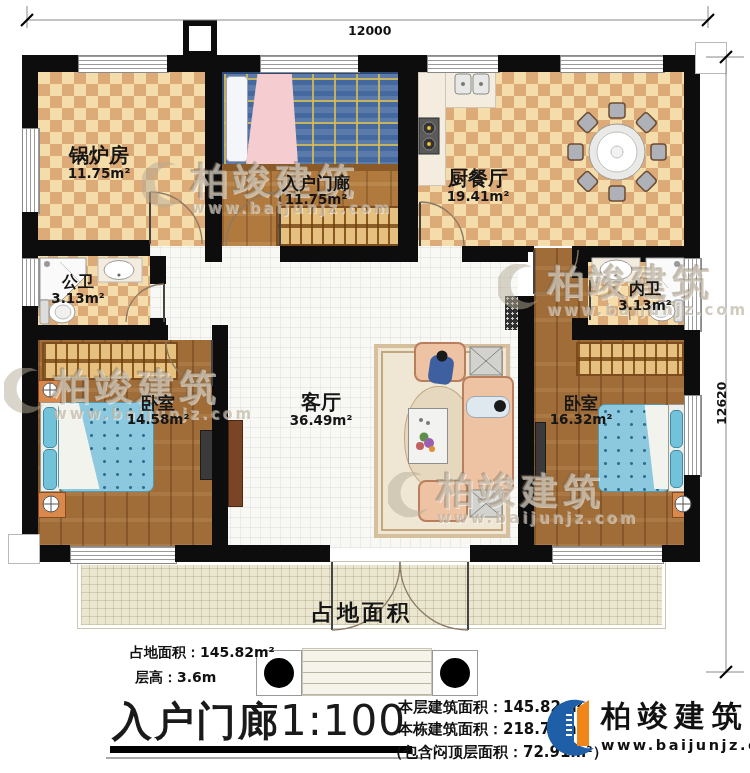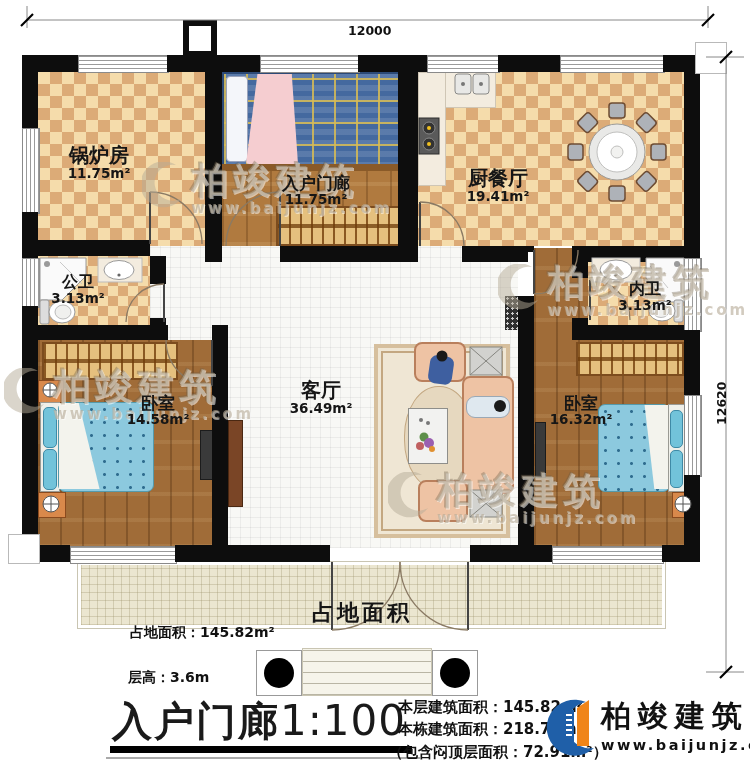--- a/index.html
+++ b/index.html
@@ -375,7 +375,7 @@
   <div class="rn-md">入户门廊</div>
   <div class="ra">11.75m²</div>
 </div>
-<div class="room-label" style="left:498px;top:168px">
+<div class="room-label" style="left:478px;top:168px">
   <div class="rn-lg">厨餐厅</div>
   <div class="ra">19.41m²</div>
 </div>

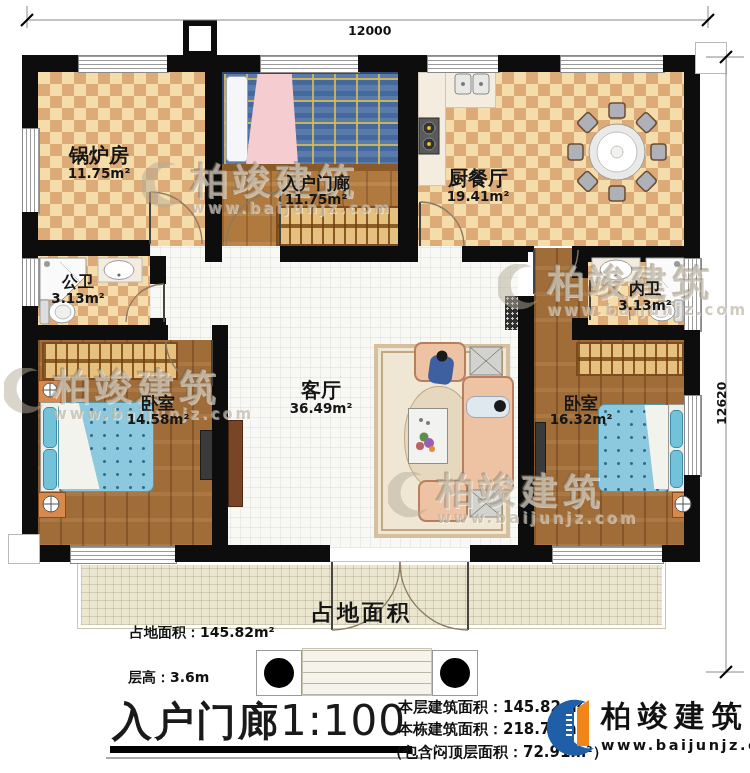--- a/index.html
+++ b/index.html
@@ -391,7 +391,7 @@
   <div class="rn-md">卧室</div>
   <div class="ra">14.58m²</div>
 </div>
-<div class="room-label" style="left:321px;top:380px">
+<div class="room-label" style="left:321px;top:392px">
   <div class="rn-lg">客厅</div>
   <div class="ra">36.49m²</div>
 </div>

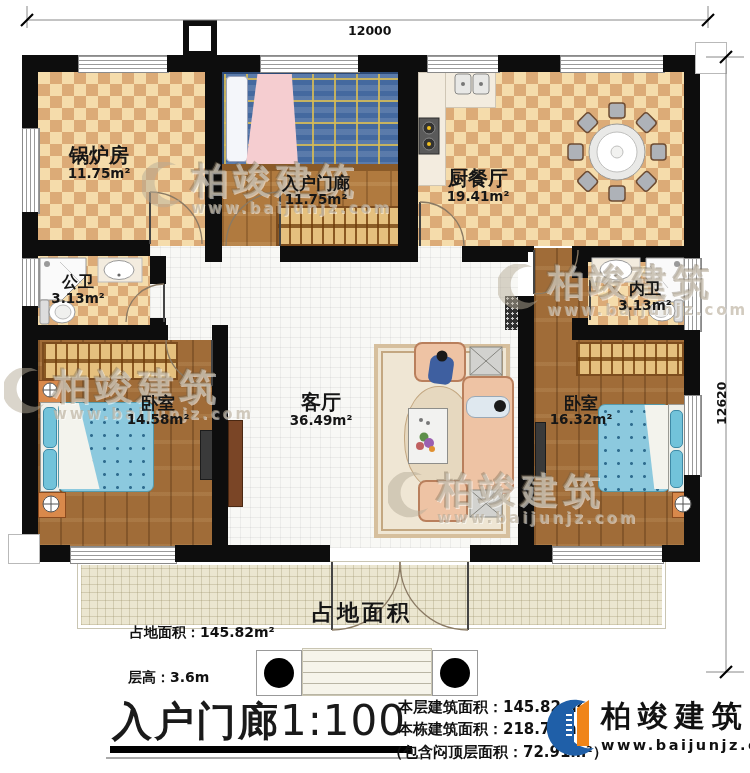--- a/index.html
+++ b/index.html
@@ -404,7 +404,7 @@
 <div class="dim-label" style="left:348px;top:23px">12000</div>
 <div class="dim-label" style="left:714px;top:425px;transform:rotate(-90deg);transform-origin:0 0">12620</div>
 
-<div class="info-line" style="left:130px;top:624px">占地面积：145.82m²</div>
+<div class="info-line" style="left:130px;top:644px">占地面积：145.82m²</div>
 <div class="info-line" style="left:128px;top:669px">层高：3.6m</div>
 
 <div class="plan-title"><span>入户门廊</span><span class="plan-scale">1:100</span></div>

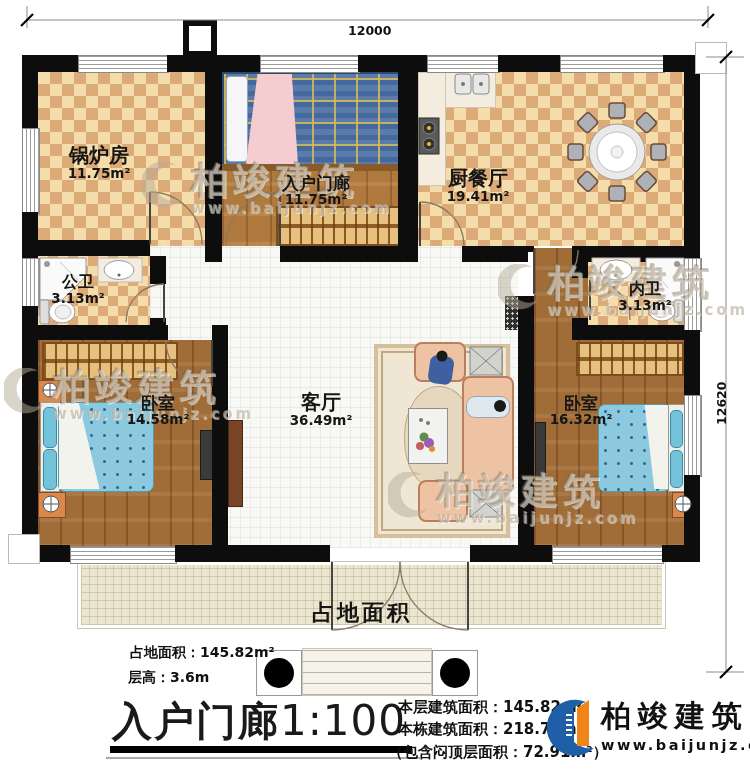--- a/index.html
+++ b/index.html
@@ -405,7 +405,7 @@
 <div class="dim-label" style="left:714px;top:425px;transform:rotate(-90deg);transform-origin:0 0">12620</div>
 
 <div class="info-line" style="left:130px;top:644px">占地面积：145.82m²</div>
-<div class="info-line" style="left:128px;top:669px">层高：3.6m</div>
+<div class="info-line" style="left:135px;top:669px">层高：3.6m</div>
 
 <div class="plan-title"><span>入户门廊</span><span class="plan-scale">1:100</span></div>
 <div class="abs" style="left:110px;top:746px;width:302px;height:7px;background:#000"></div>

